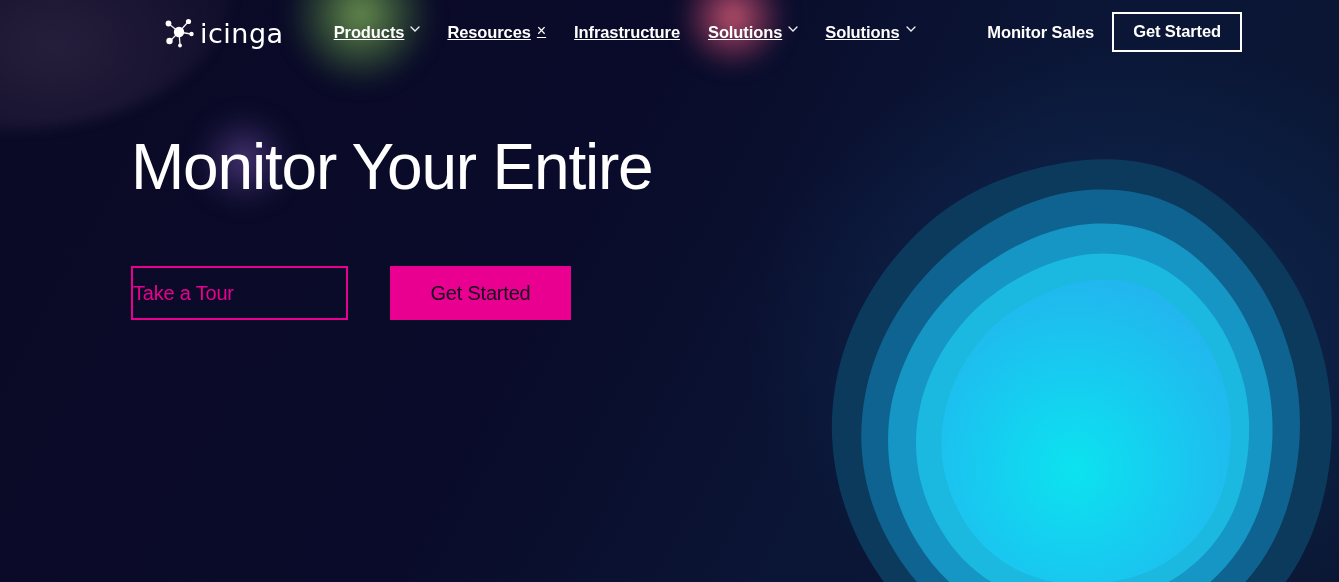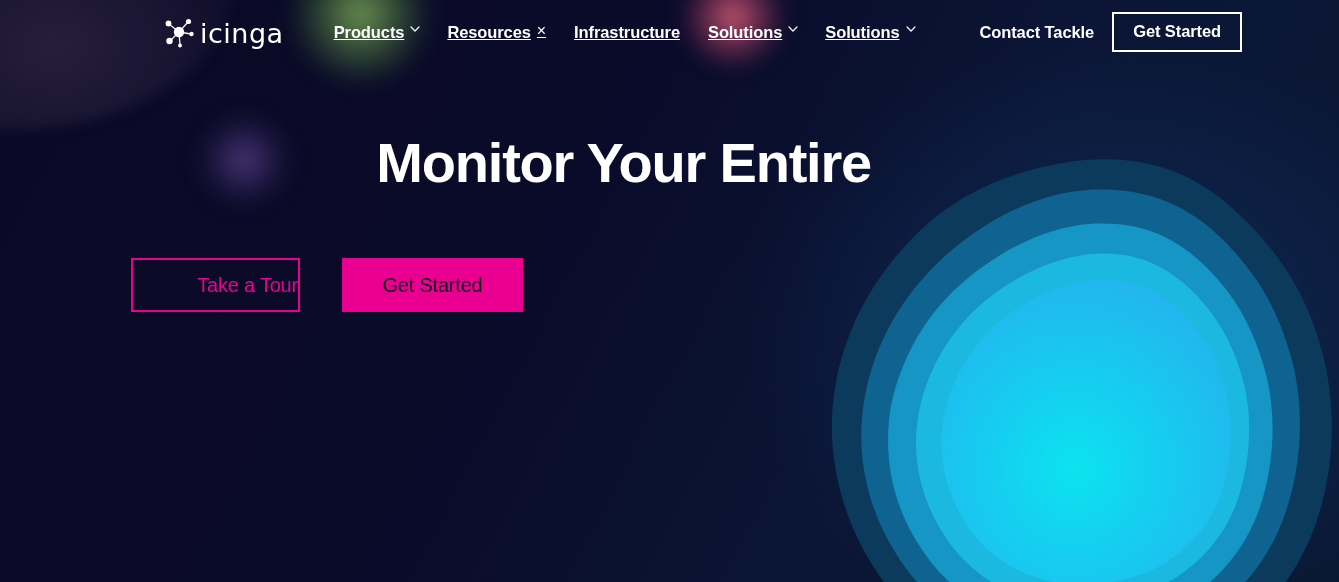--- a/index.html
+++ b/index.html
@@ -213,7 +213,7 @@
     </nav>
 
     <div class="header-right">
-      <a class="contact-sales">Contact Tackle</a>
+      <a class="contact-sales">Monitor Sales</a>
       <button class="btn-outline-white">Get Started</button>
     </div>
 

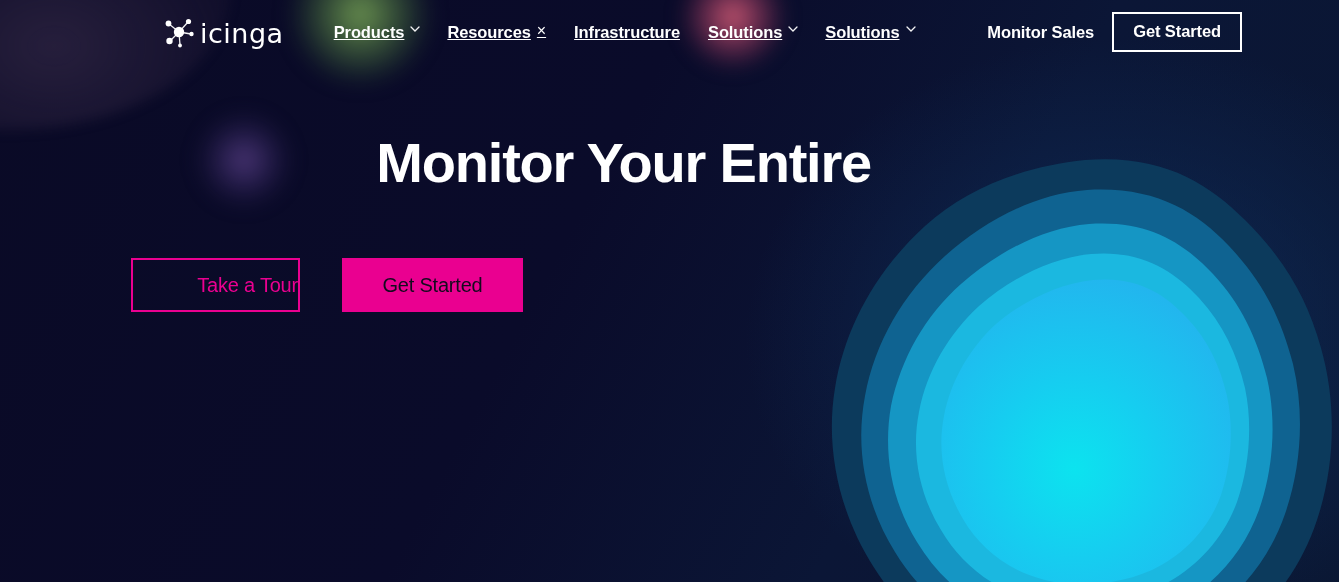--- a/index.html
+++ b/index.html
@@ -90,8 +90,8 @@
   
   .hero { position:absolute; left:131px; top:132px; width:740px; z-index:4; }
   .hero h1 {
-    color:#fff; font-size:56px; line-height:1.1; font-weight:700;
-    letter-spacing:-1.2px; font-family:"Liberation Sans", sans-serif;text-align:right;
+    color:#fff; font-size:64px; line-height:1.1; font-weight:400;
+    letter-spacing:-1.2px; font-family:"Liberation Sans", sans-serif;
   }
   .hero p {
     color:#f2f2f7; font-size:21.5px; line-height:1.86; font-weight:400;

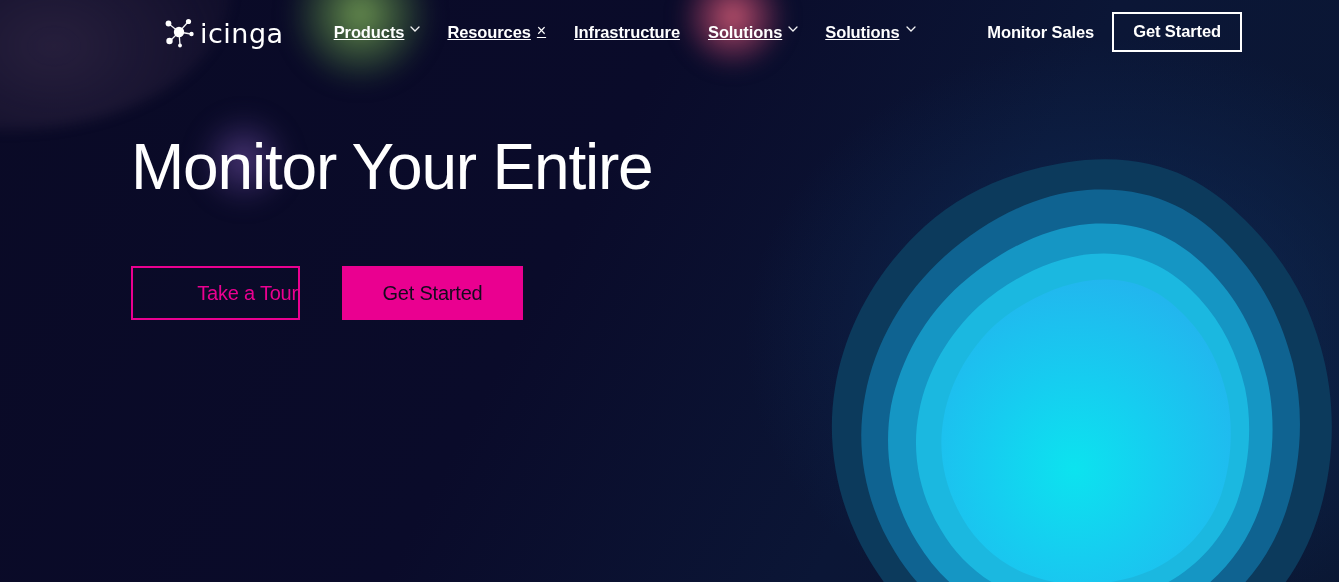--- a/index.html
+++ b/index.html
@@ -101,7 +101,7 @@
   .cta-row { display:flex; gap:42px; margin-top:64px; }
   .btn-tour {
     border:2px solid #ea0090; color:#ea0090; background:transparent;
-    font-size:20px; padding:13px 0; width:169px; text-align:right;
+    font-size:20px; padding:13px 0; width:217px; text-align:left;
     cursor:pointer; line-height:1.2; letter-spacing:-.2px;
   }
   .btn-started {

